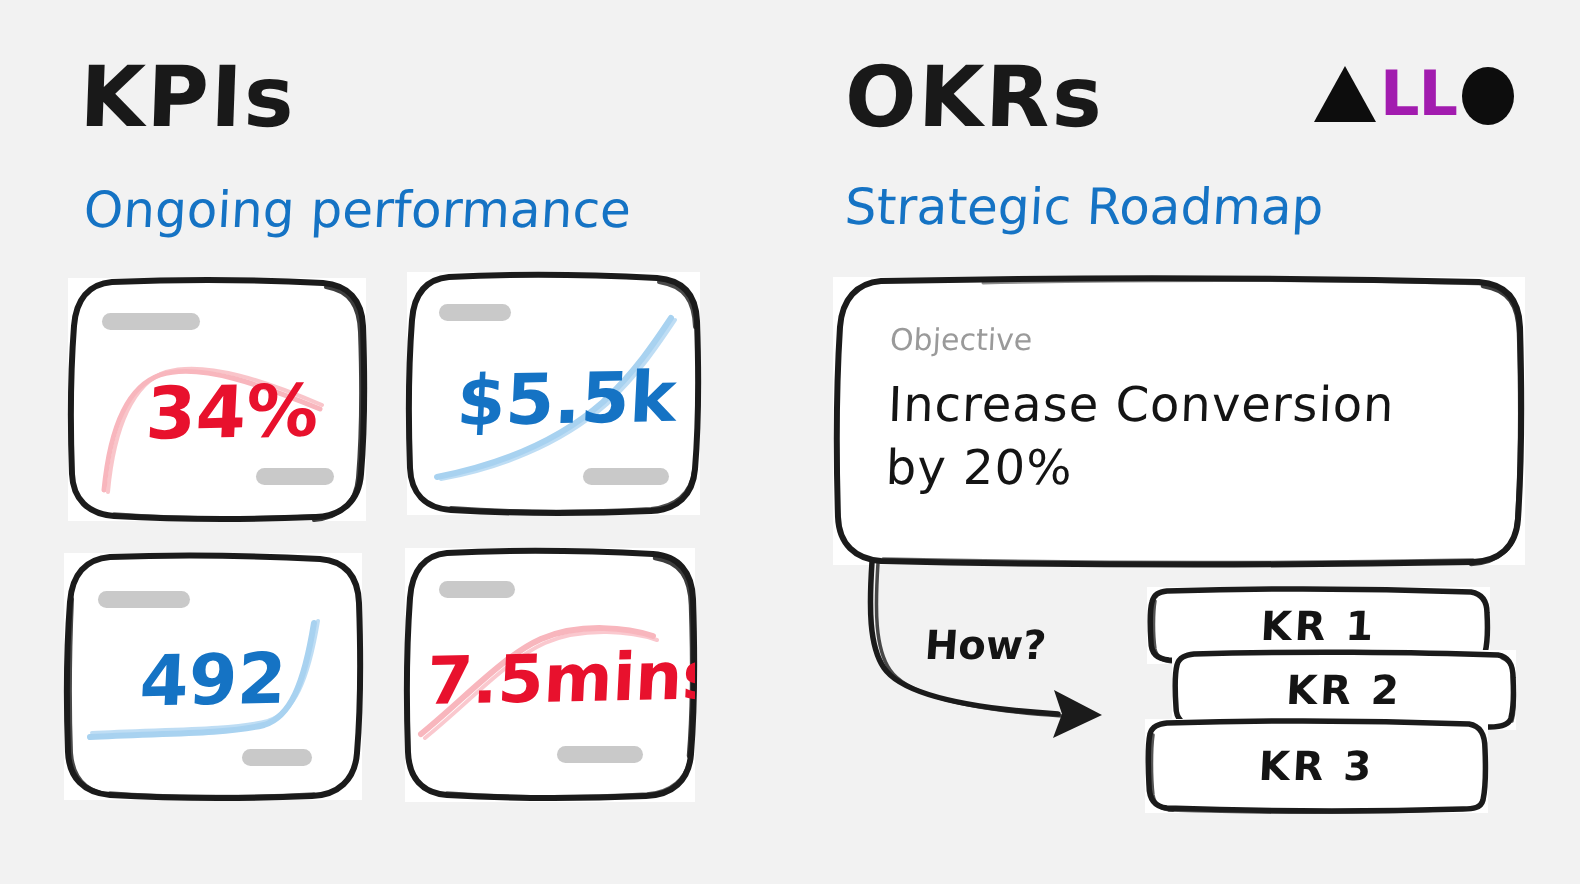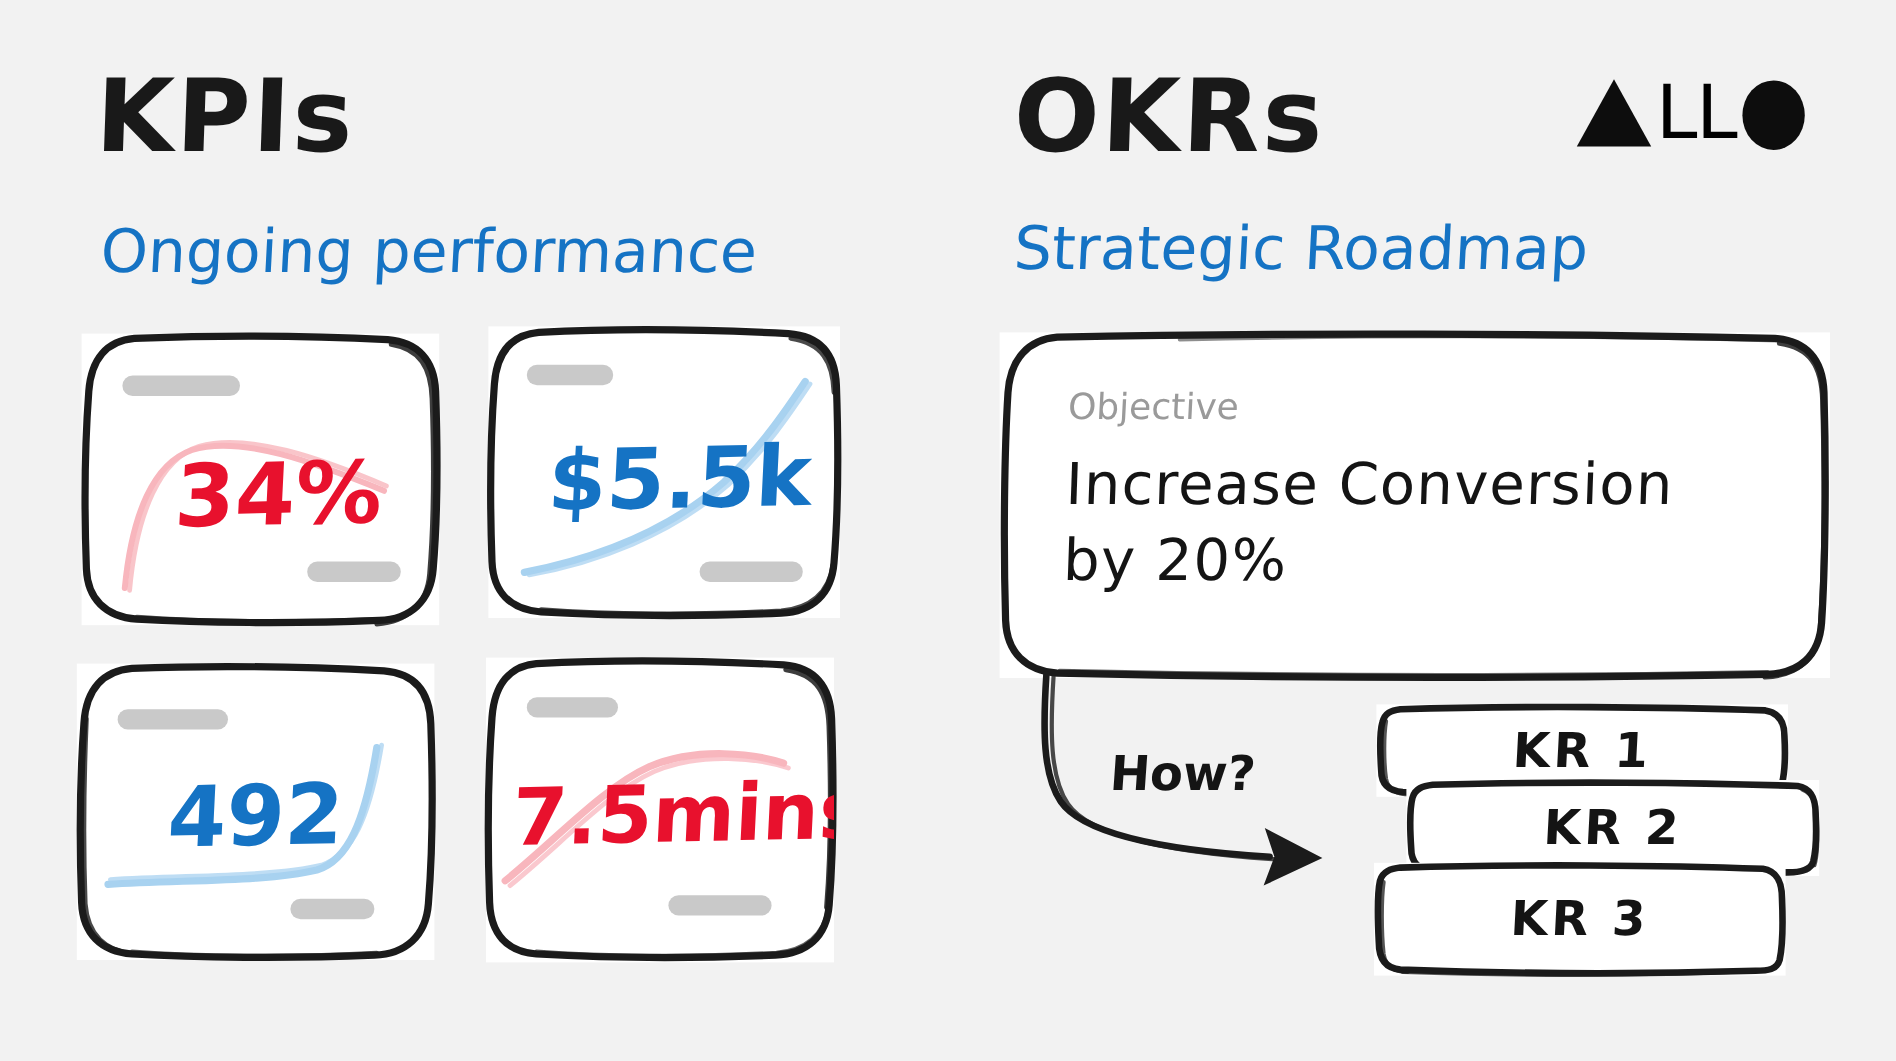--- a/index.html
+++ b/index.html
@@ -49,10 +49,10 @@
   }
   .logo-text {
     font-family: "DejaVu Sans", sans-serif;
-    font-weight: 400;
+    font-weight: 700;
     font-size: 62px;
     line-height: 1;
-    color: #000000;
+    color: #a21caf;
     letter-spacing: -1px;
   }
 

